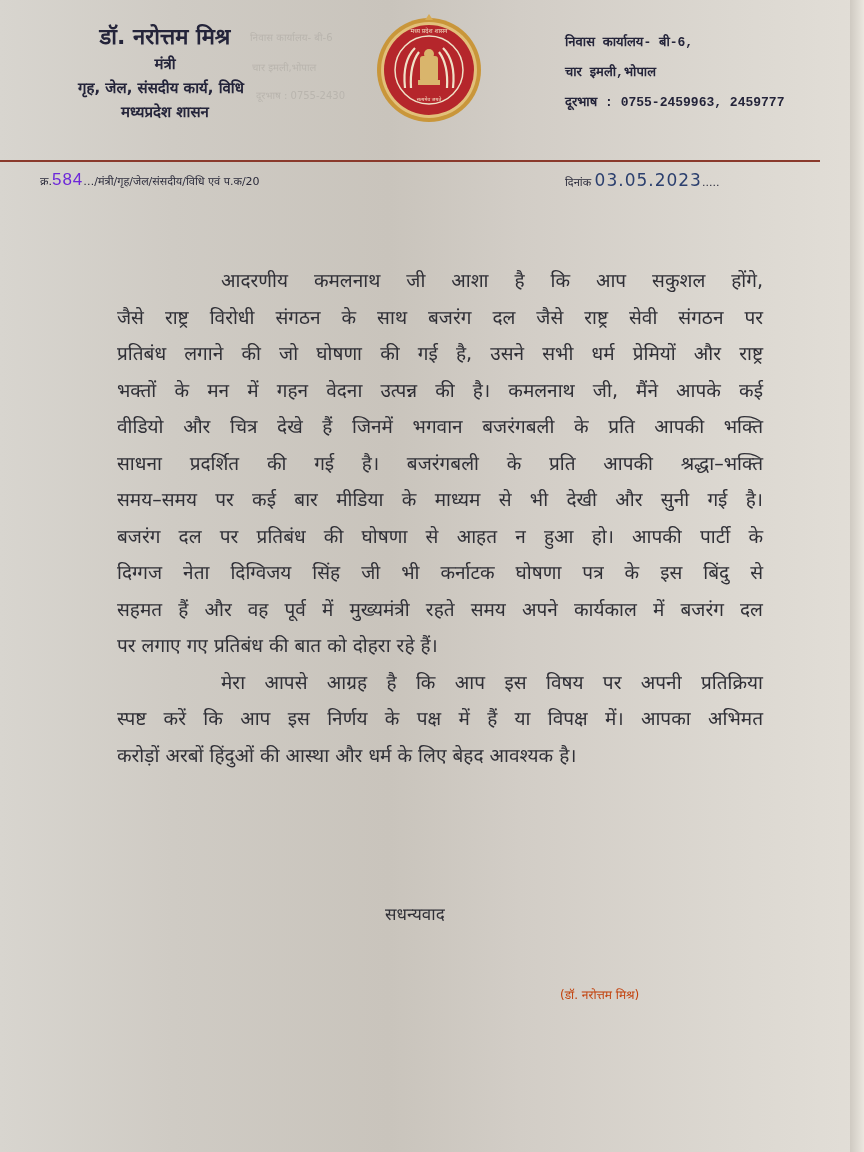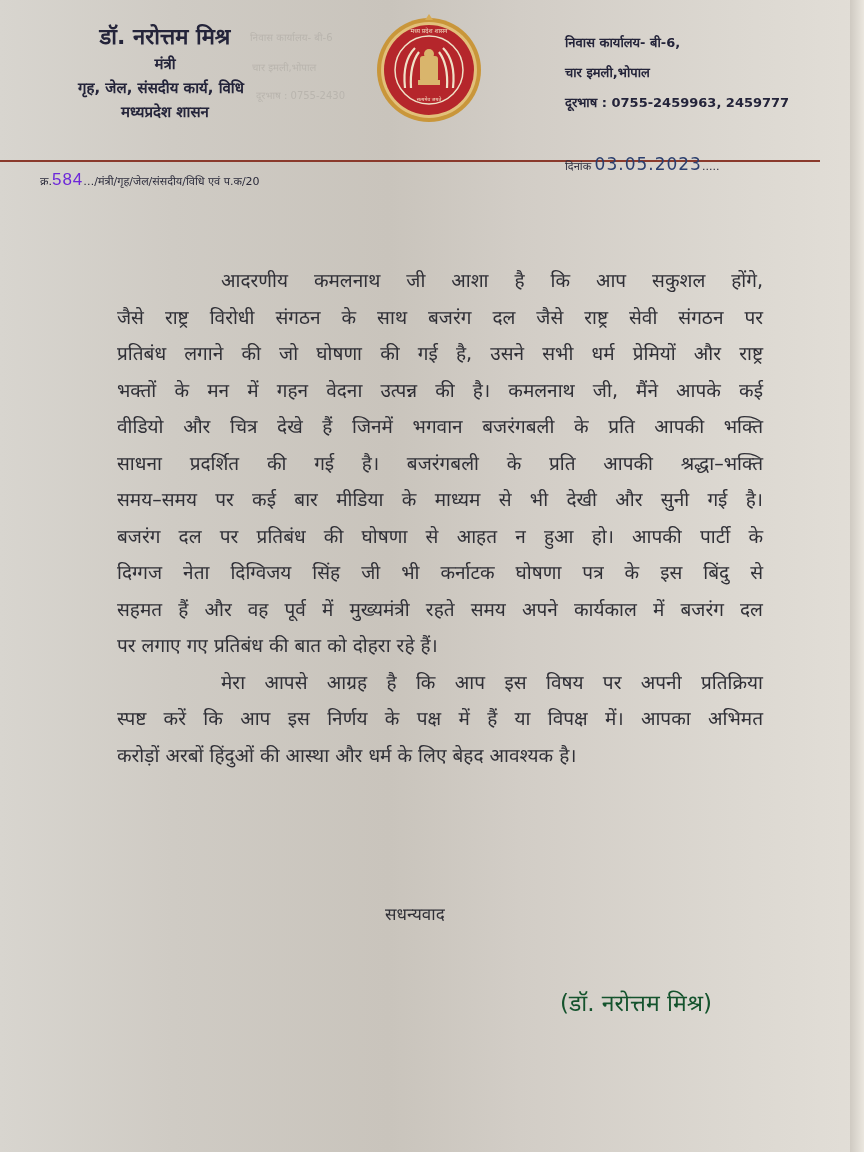--- a/index.html
+++ b/index.html
@@ -29,7 +29,7 @@
       position: absolute; left: 368px; top: 14px; width: 122px; height: 112px;
     }
     .header-right {
-      position: absolute; left: 565px; top: 28px; color: #24243a; font-weight: bold;
+      position: absolute; left: 565px; top: 28px; color: #24243a; font-weight: bold; font-family: Liberation Mono, monospace;
     }
     .header-right div { font-size: 13px; line-height: 30px; white-space: nowrap; }
     .rule {

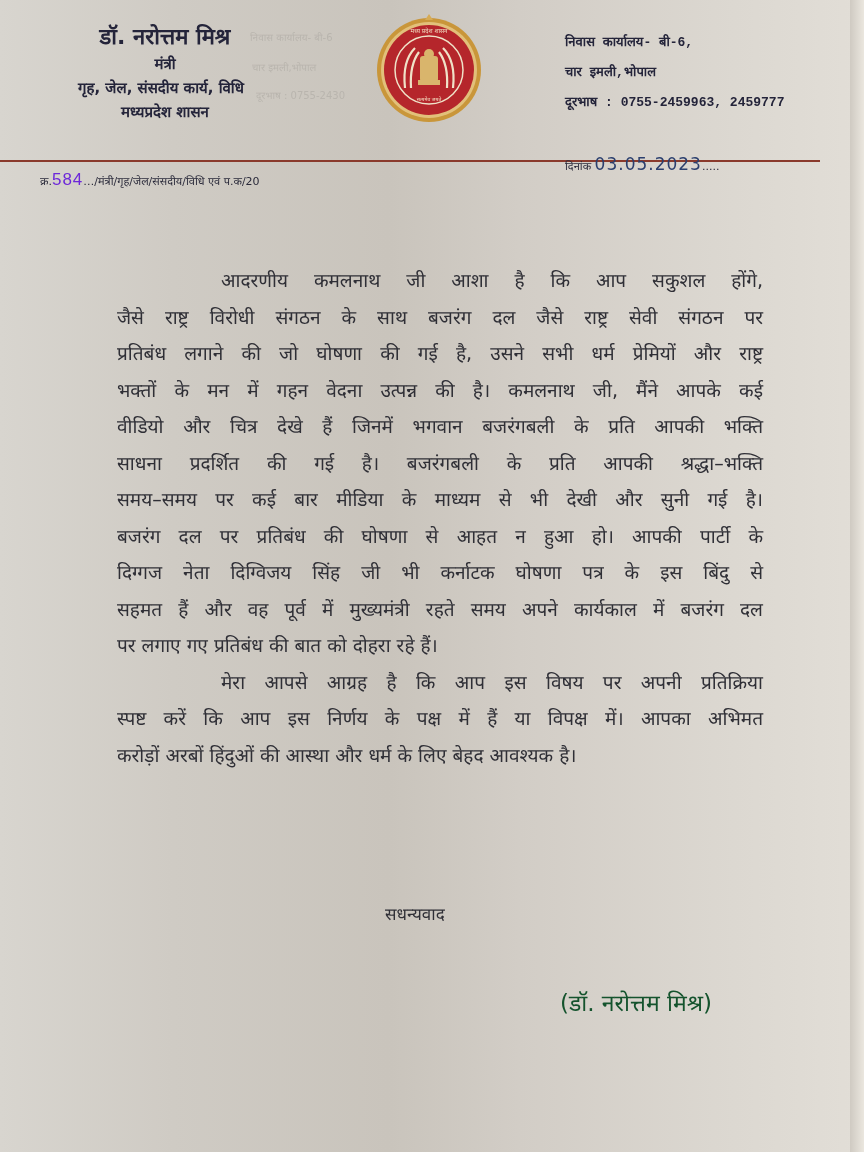--- a/index.html
+++ b/index.html
@@ -41,7 +41,7 @@
     }
     .ref-line .hand { font-family: Liberation Sans, sans-serif; font-size: 17px; color: #6d28d9; letter-spacing: 1px; }
     .date-line {
-      position: absolute; left: 565px; top: 154px; font-size: 11px; color: #2a2a3a; white-space: nowrap;
+      position: absolute; left: 565px; top: 170px; font-size: 11px; color: #2a2a3a; white-space: nowrap;
     }
     .date-line .hand { font-size: 17px; color: #2b3f6e; letter-spacing: 1px; }
     .body-text {

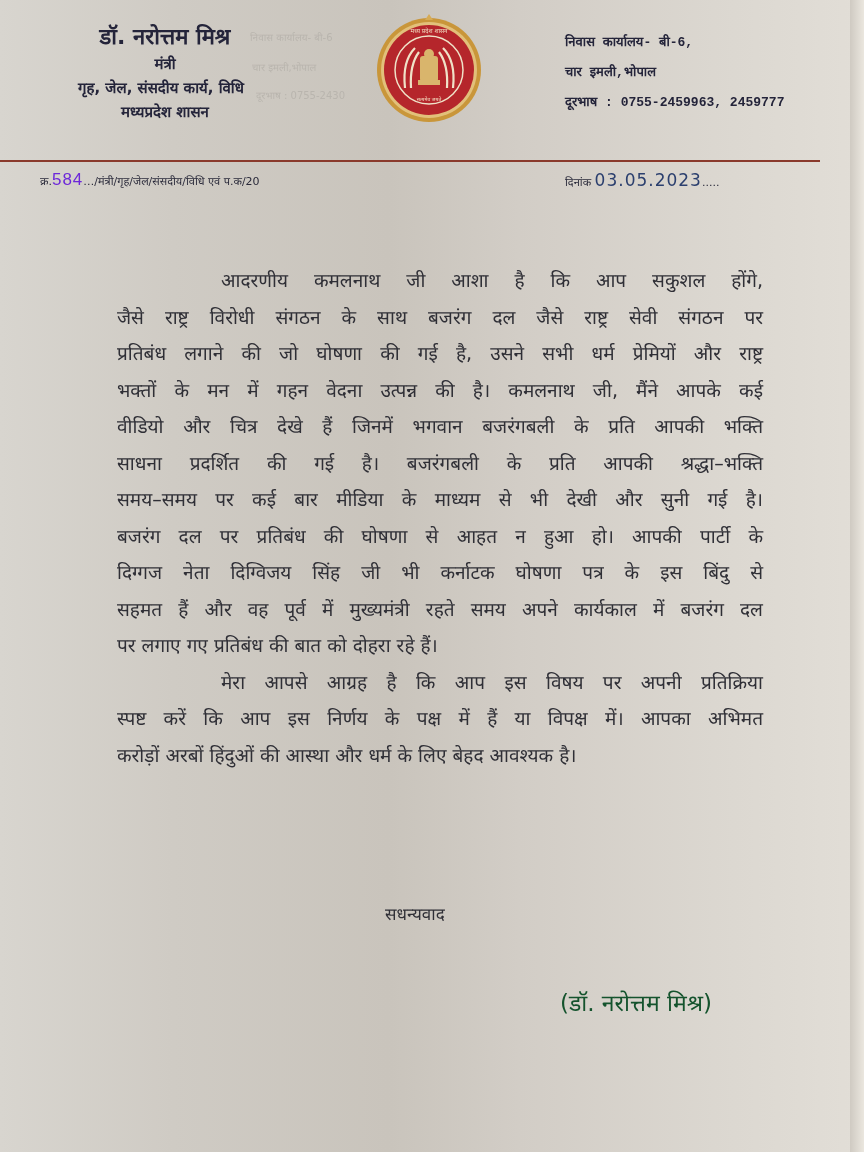--- a/index.html
+++ b/index.html
@@ -59,7 +59,7 @@
       position: absolute; left: 535px; top: 888px; width: 240px; height: 100px;
     }
     .sign-name {
-      position: absolute; left: 560px; top: 986px; font-size: 23px; color: #14532d; white-space: nowrap;
+      position: absolute; left: 560px; top: 986px; font-size: 12px; color: #c2410c; white-space: nowrap;
     }
   </style>
 </head>

